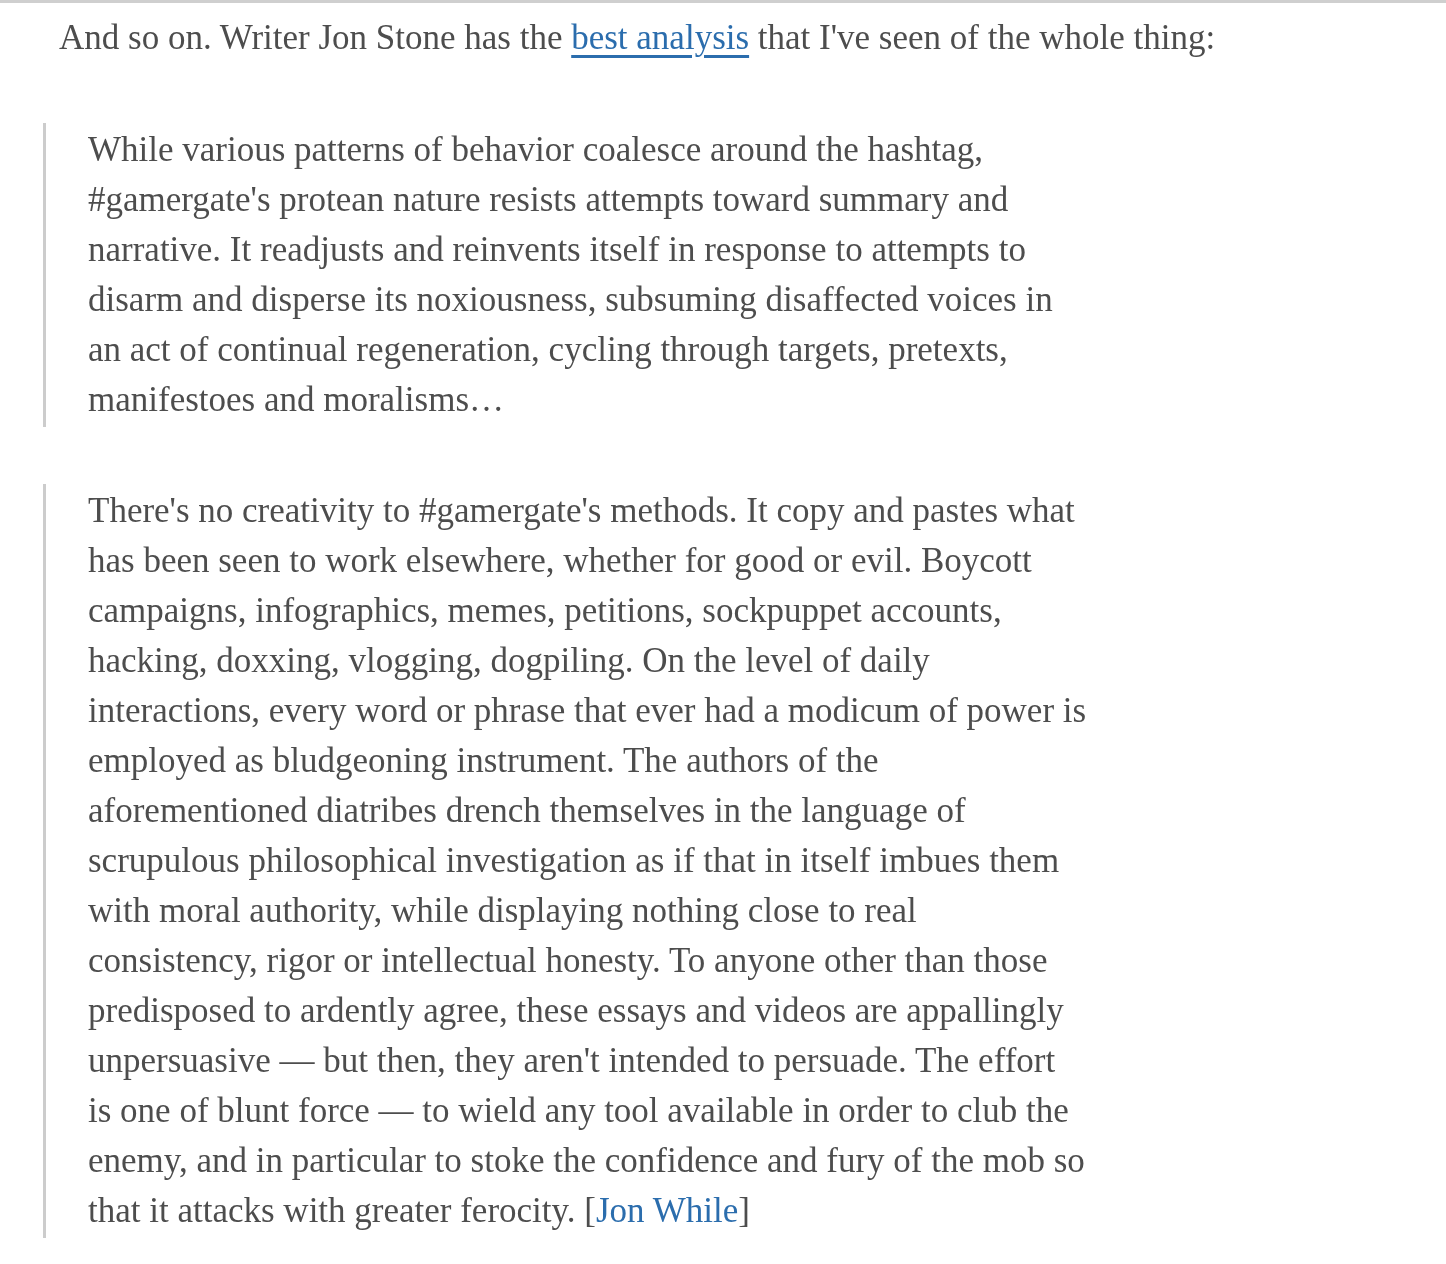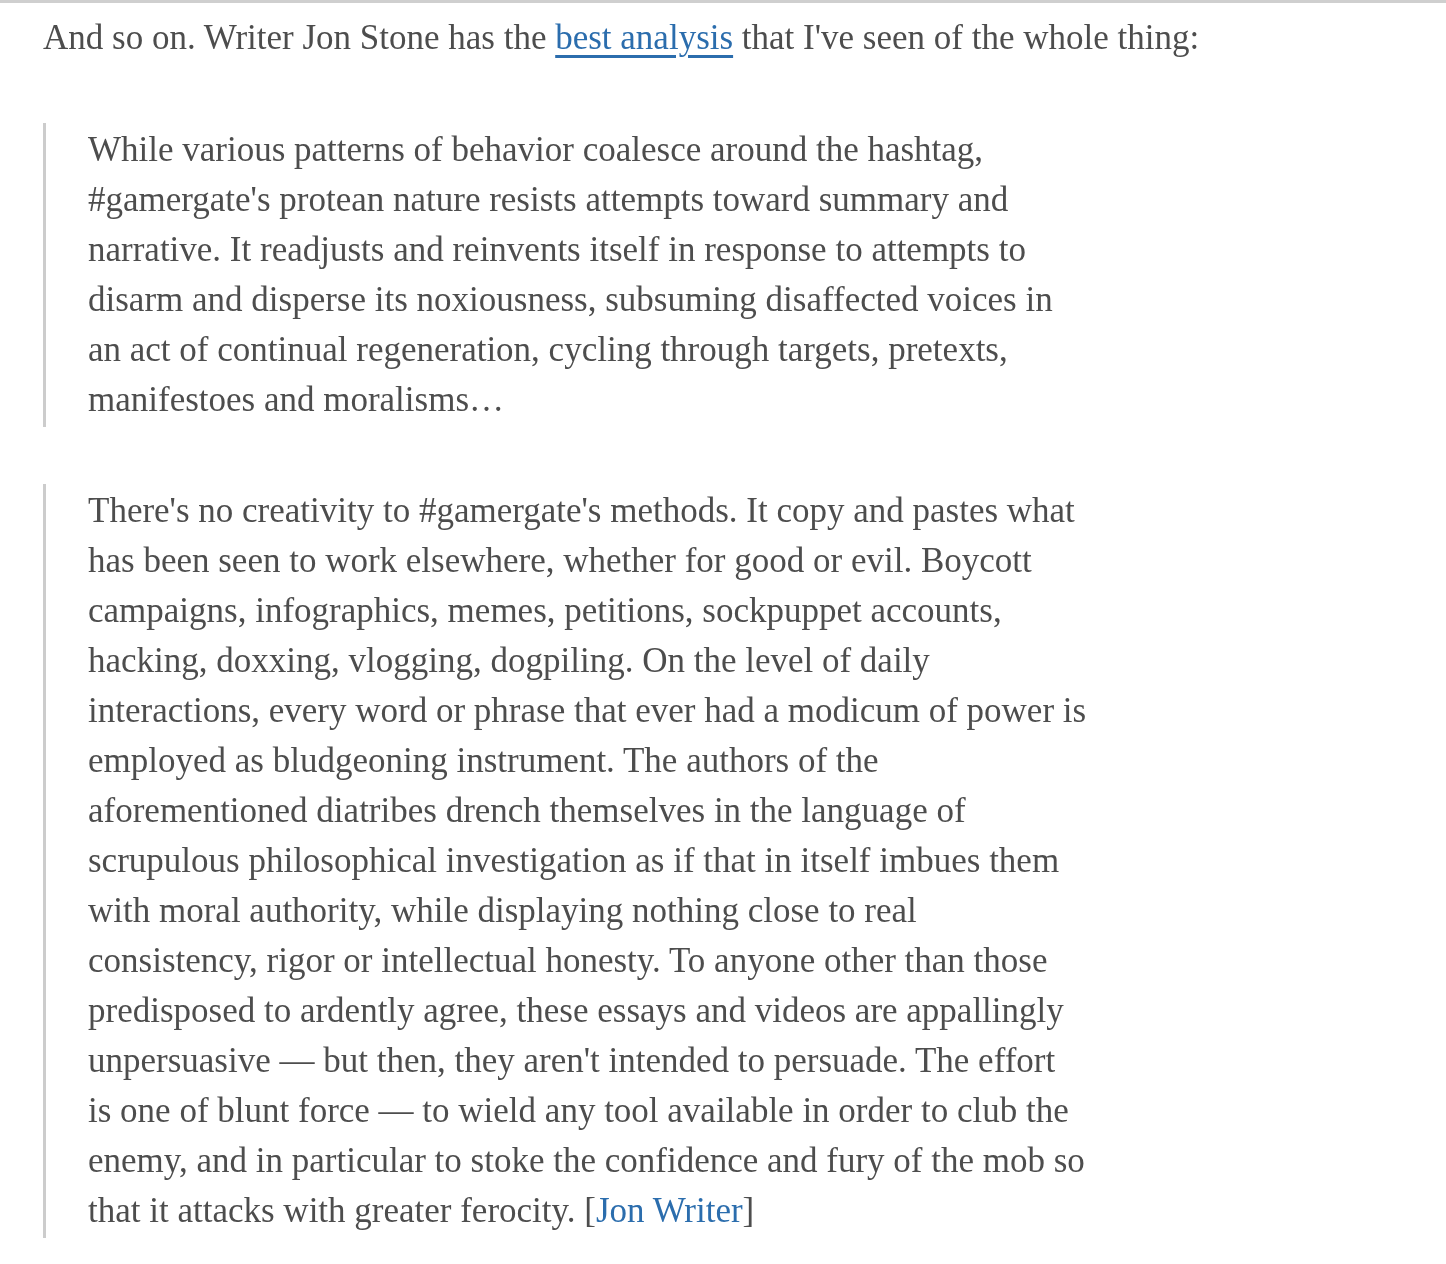--- a/index.html
+++ b/index.html
@@ -25,7 +25,7 @@
     padding: 10px 30px 0 43px;
   }
   .intro {
-    margin: 0 0 60px 0;
+    margin: 0 0 60px 16px;
   }
   blockquote.quote {
     margin: 0 0 57px 0;

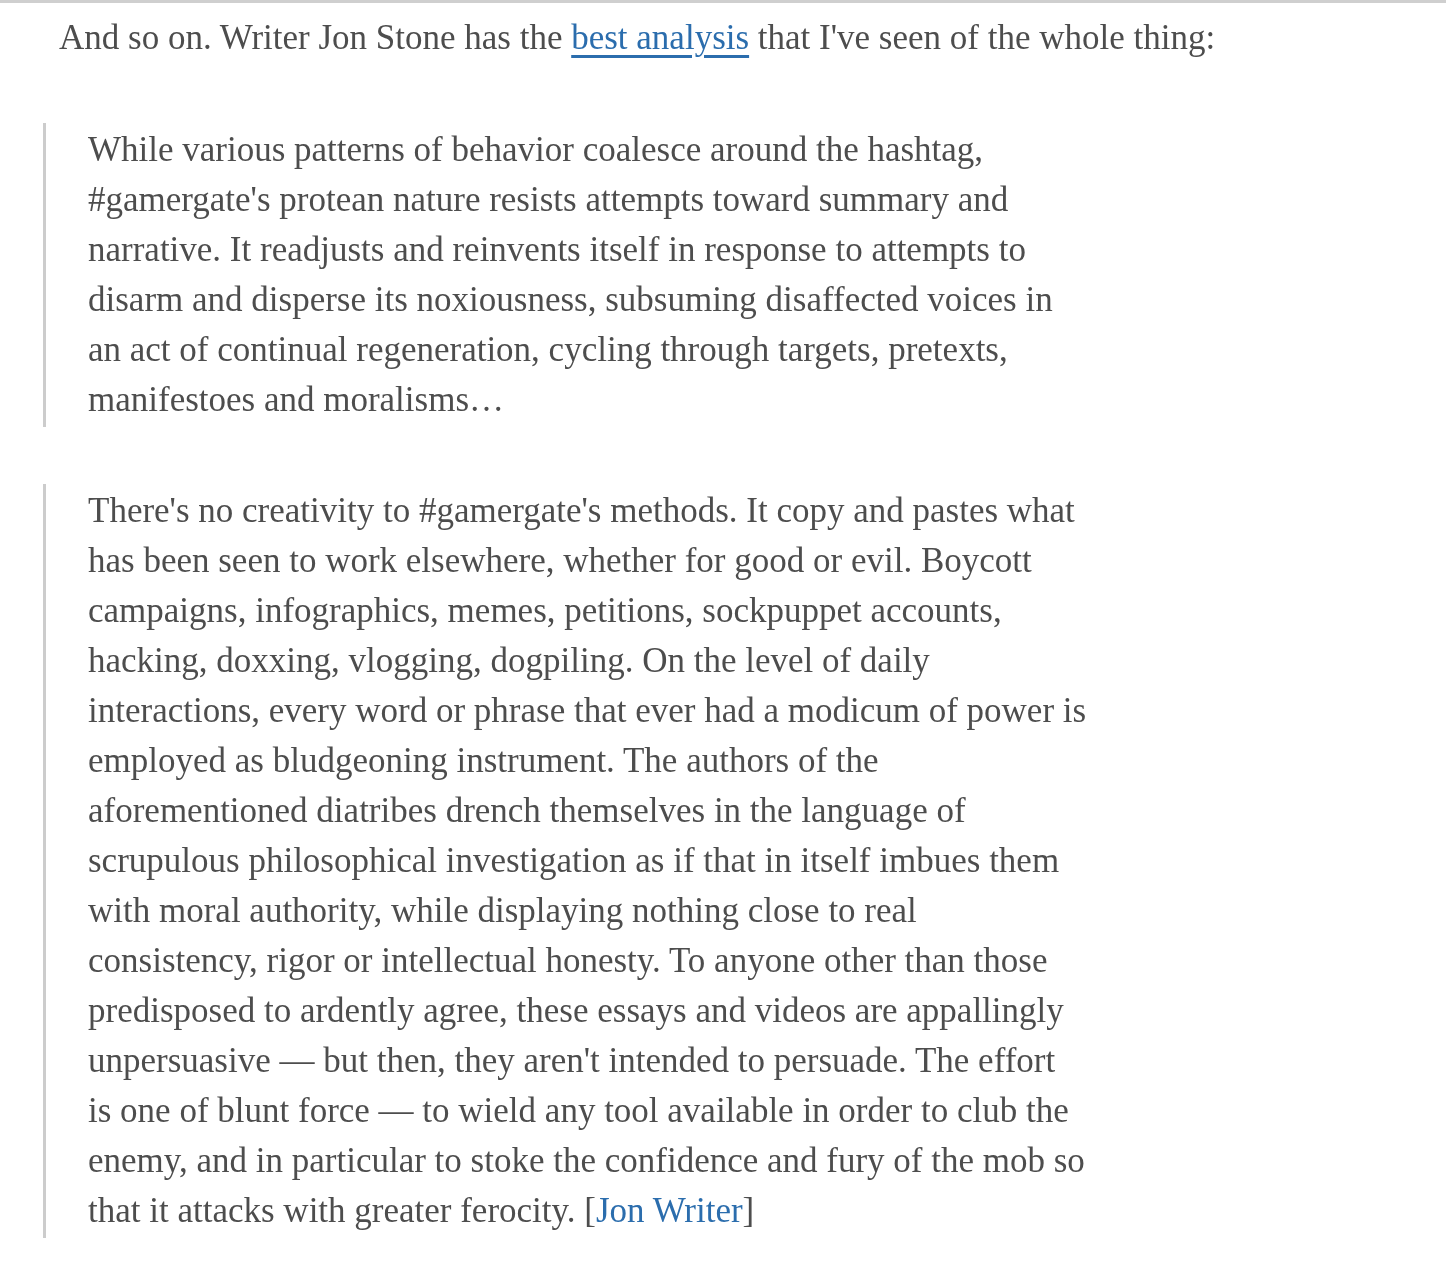--- a/index.html
+++ b/index.html
@@ -72,7 +72,7 @@
 unpersuasive — but then, they aren't intended to persuade. The effort
 is one of blunt force — to wield any tool available in order to club the
 enemy, and in particular to stoke the confidence and fury of the mob so
-that it attacks with greater ferocity. [</span><a href="#" class="link">Jon Writer</a><span>]</span></blockquote>
+that it attacks with greater ferocity. [</span><a href="#" class="link">Jon While</a><span>]</span></blockquote>
   </div>
 </div>
 

